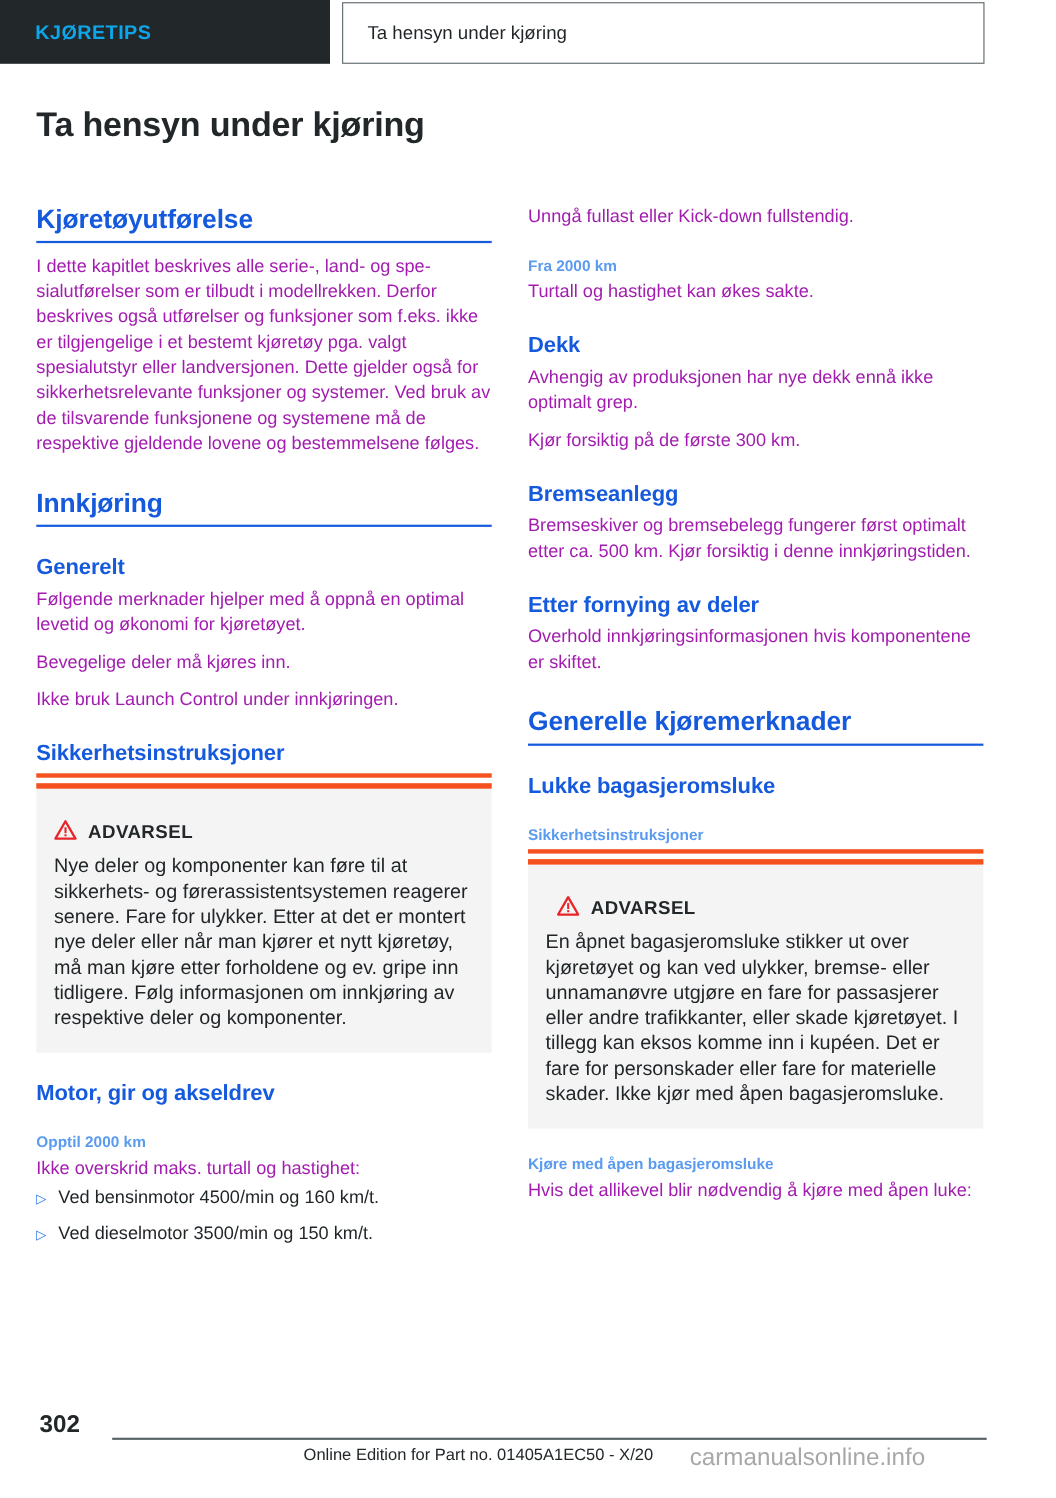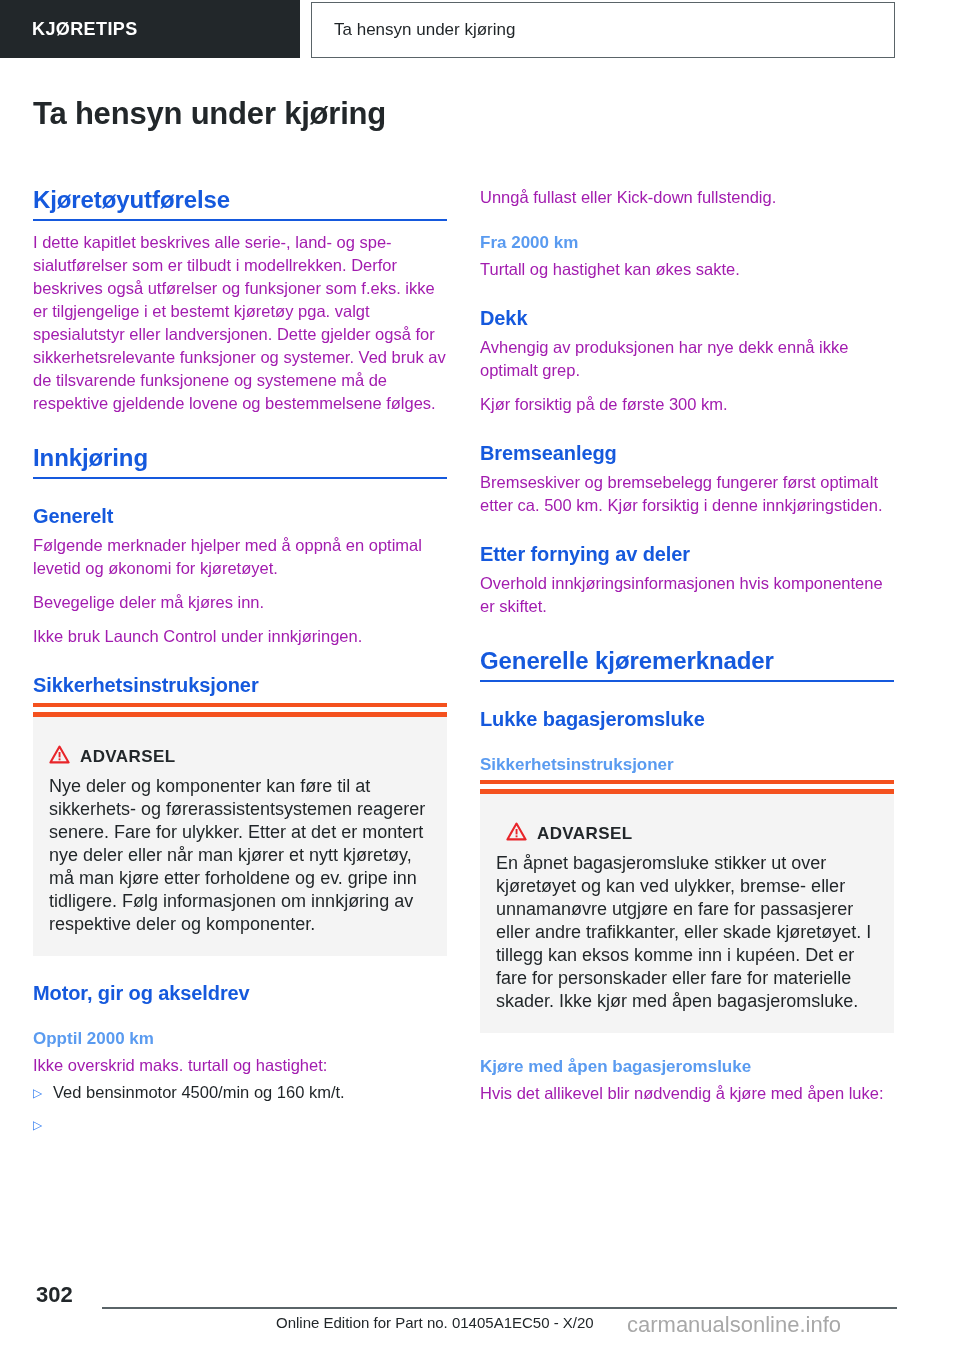--- a/index.html
+++ b/index.html
@@ -28,7 +28,7 @@
     width: 300px;
     height: 58px;
     background: #22272a;
-    color: #ffffff;
+    color: #0ea5e9;
     font-weight: bold;
     font-size: 18px;
     letter-spacing: 0.4px;

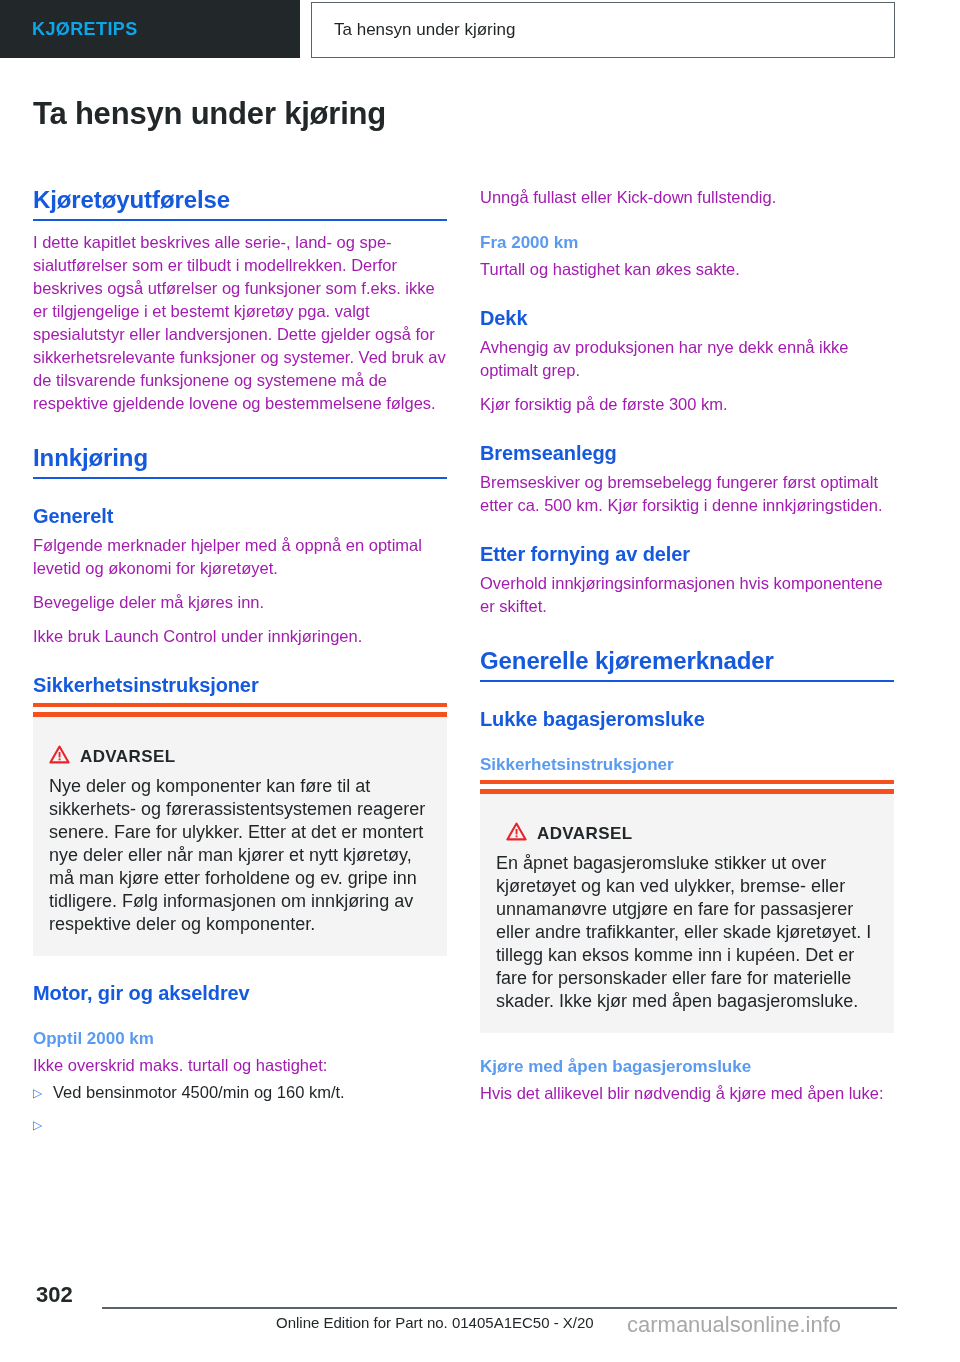--- a/index.html
+++ b/index.html
@@ -95,7 +95,7 @@
     letter-spacing: -0.1px;
   }
   h4.subsub {
-    font-size: 17px;
+    font-size: 14px;
     font-weight: bold;
     color: #5a9bf0;
     margin: 24px 0 5px 0;

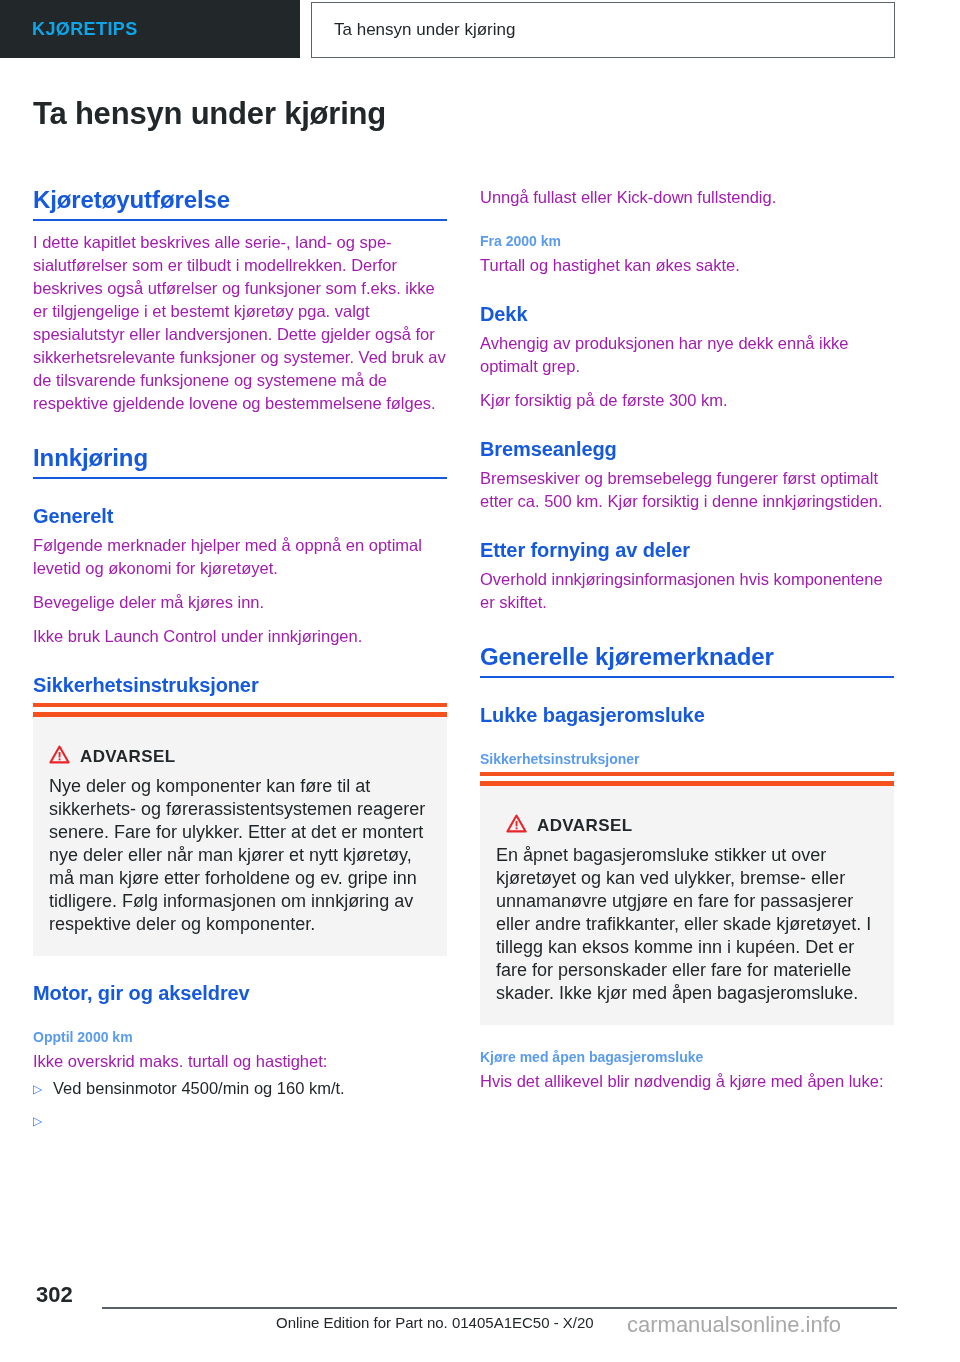--- a/index.html
+++ b/index.html
@@ -271,6 +271,7 @@
       </li>
       <li>
         <span class="bullet-tri">▷</span>
+        <span>Ved dieselmotor 3500/min og 150 km/t.</span>
       </li>
     </ul>
 

